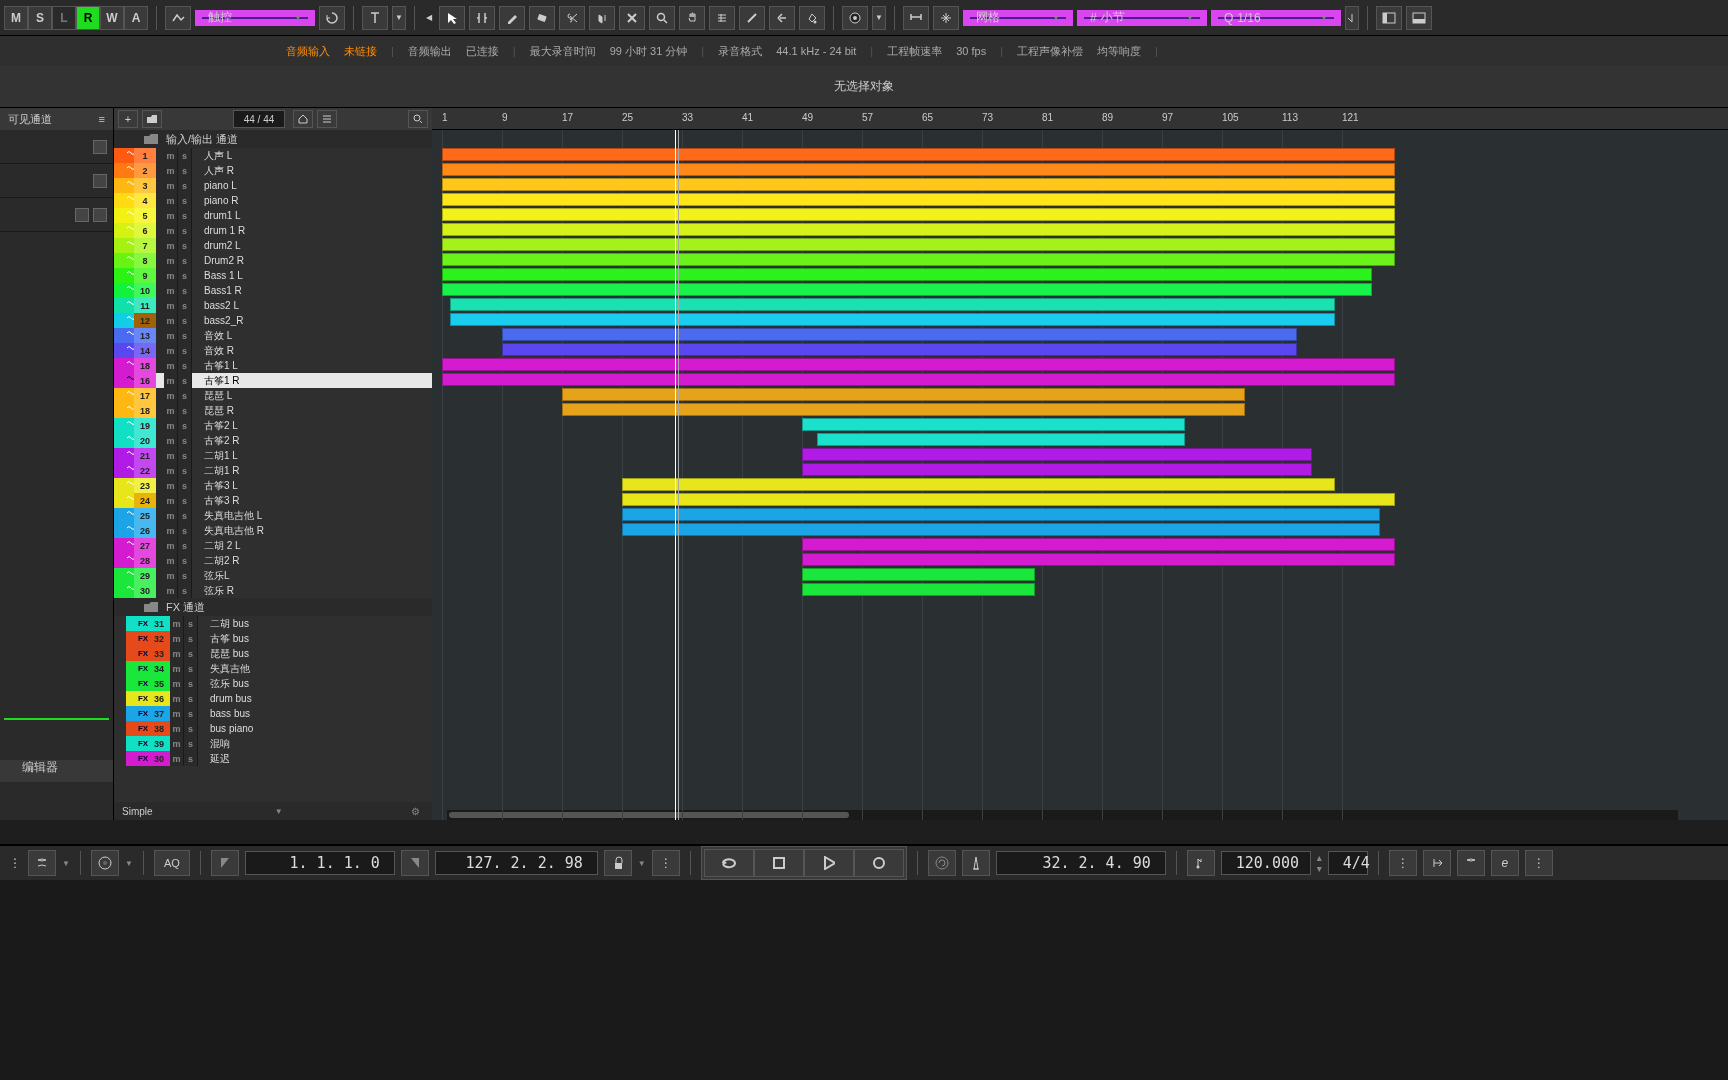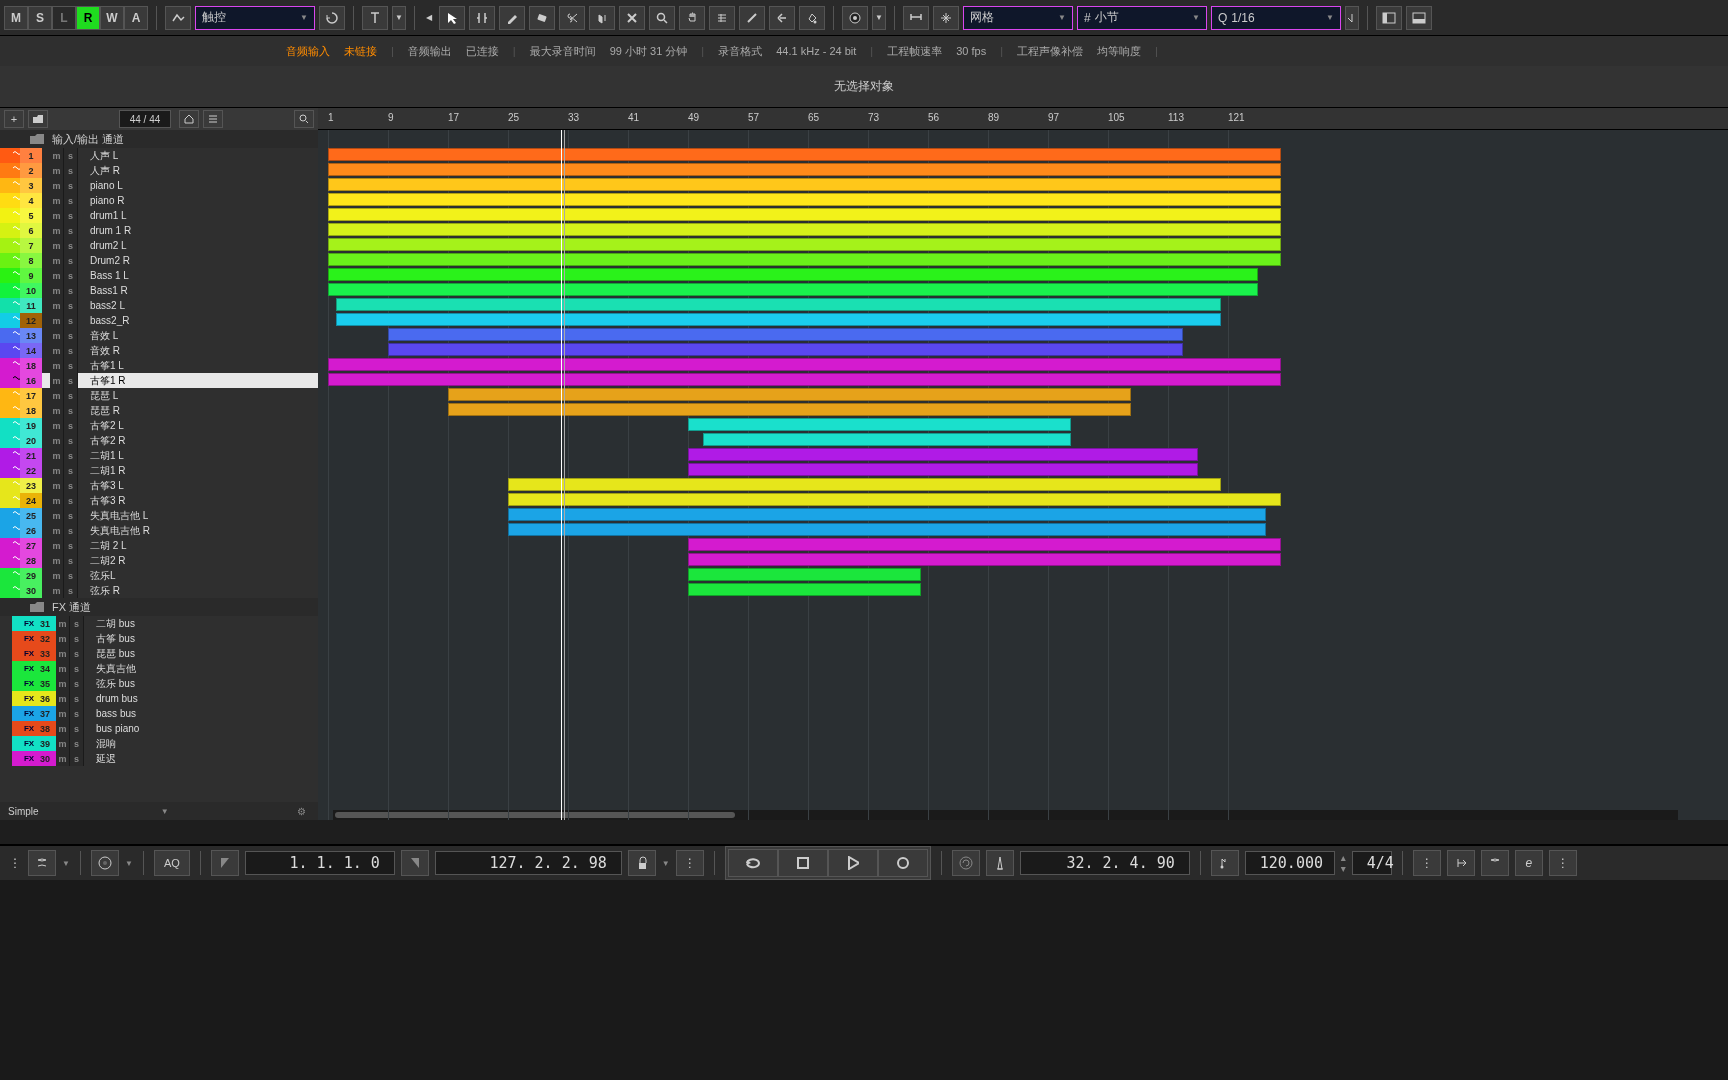--- a/index.html
+++ b/index.html
@@ -12,7 +12,7 @@
 .auto-btn.dark { background: #2a2a2a; color: #777; }
 .tb-divider { width: 1px; height: 24px; background: #555; margin: 0 4px; }
 .tb-icon { width: 26px; height: 24px; background: #3a3a3a; border: 1px solid #555; display: flex; align-items: center; justify-content: center; cursor: pointer; }
-.tb-dropdown { height: 24px; background: #0f172a; border: 1px solid #d946ef; display: flex; align-items: center; padding: 0 6px; cursor: pointer; }
+.tb-dropdown { height: 16px; background: #4c1d95; border: 7px solid #d946ef; display: flex; align-items: center; padding: 0 6px; cursor: pointer; }
 .tb-dropdown.grid { width: 110px; }
 .tb-dropdown.bar { width: 130px; }
 .tb-dropdown.frac { width: 130px; }

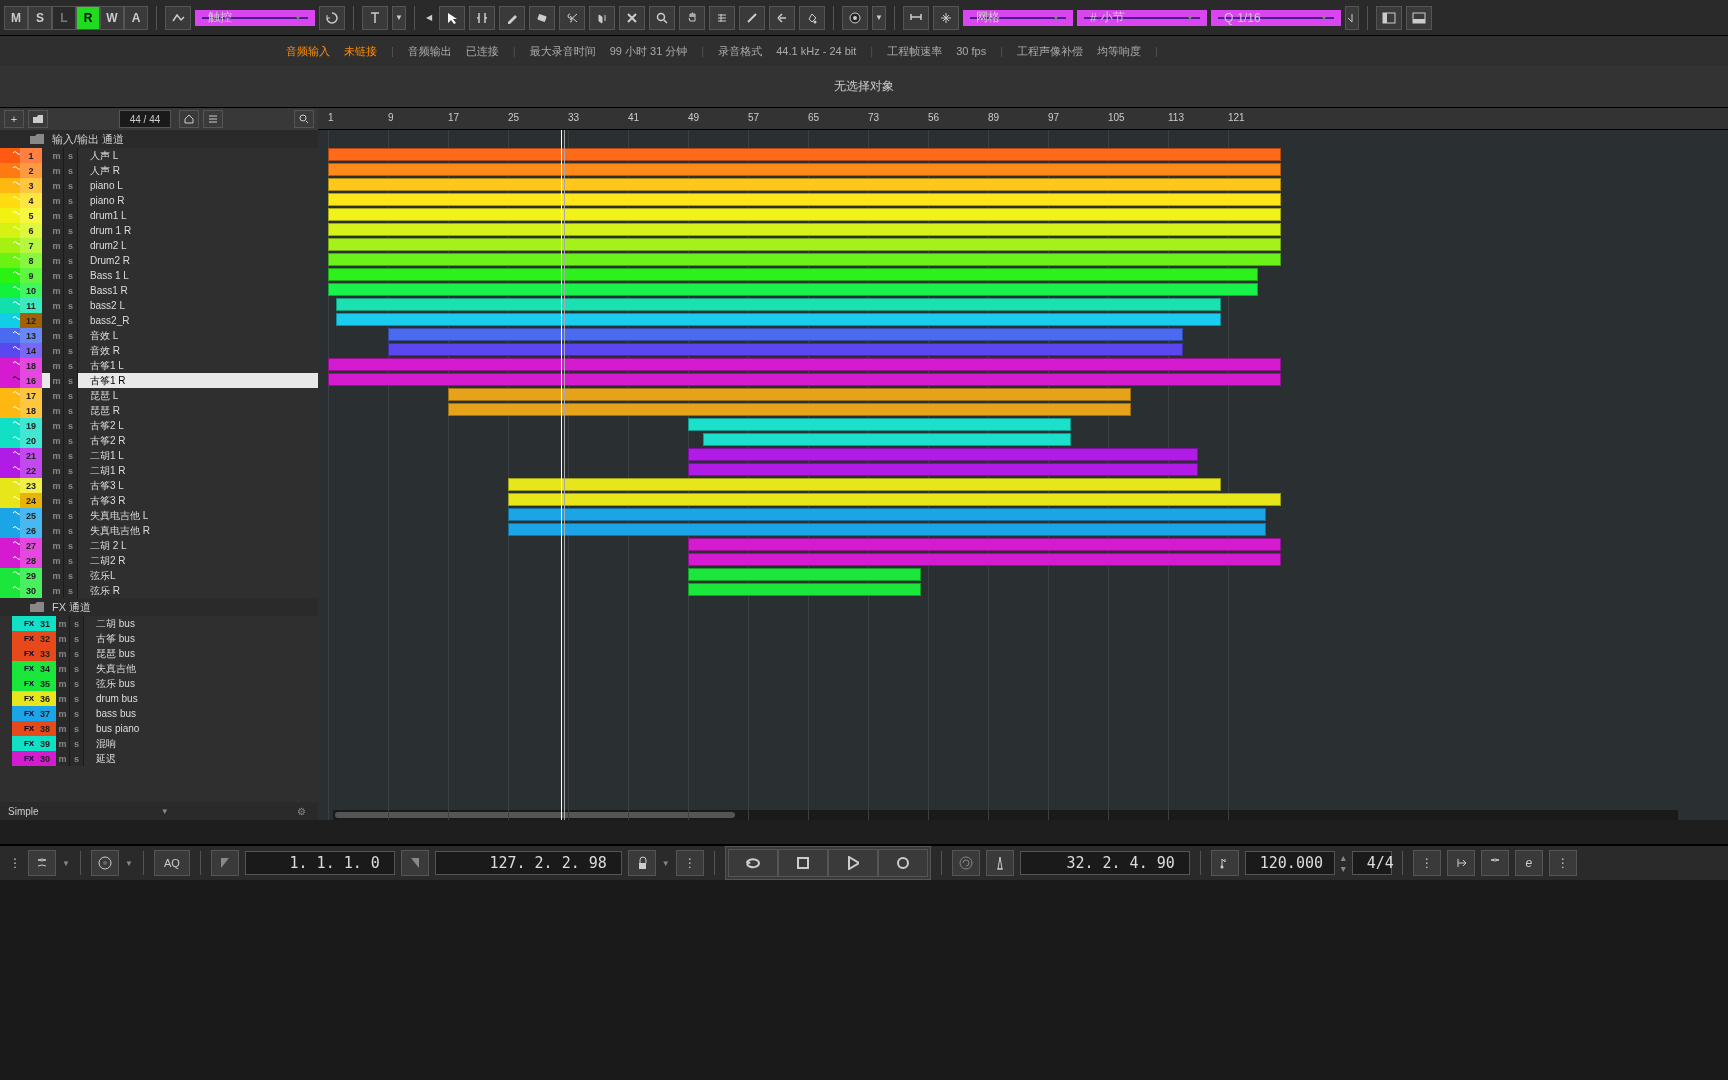--- a/index.html
+++ b/index.html
@@ -279,6 +279,28 @@
 
 <div class="main-area">
 
+  <div class="left-panel">
+    <div class="left-header">
+      <span>可见通道</span>
+      <span class="menu">≡</span>
+    </div>
+    <div style="height:630px;background:#2a2a2a;position:relative">
+      <div class="zone-row">
+          <span class="zone-icon"></span>
+        </div>
+      <div class="zone-row">
+          <span class="zone-icon"></span>
+        </div>
+      <div class="zone-row">
+          <span class="zone-icon"></span>
+          <span class="zone-icon"></span>
+        </div>
+      <div style="position:absolute;bottom:40px;left:4px;right:4px;height:2px;background:#1fdc1f"></div>
+    </div>
+    <div style="height:22px;background:#383838;position:relative">
+      <span class="left-label">编辑器</span>
+    </div>
+  </div>
 
   <div class="track-panel">
     <div class="track-toolbar">

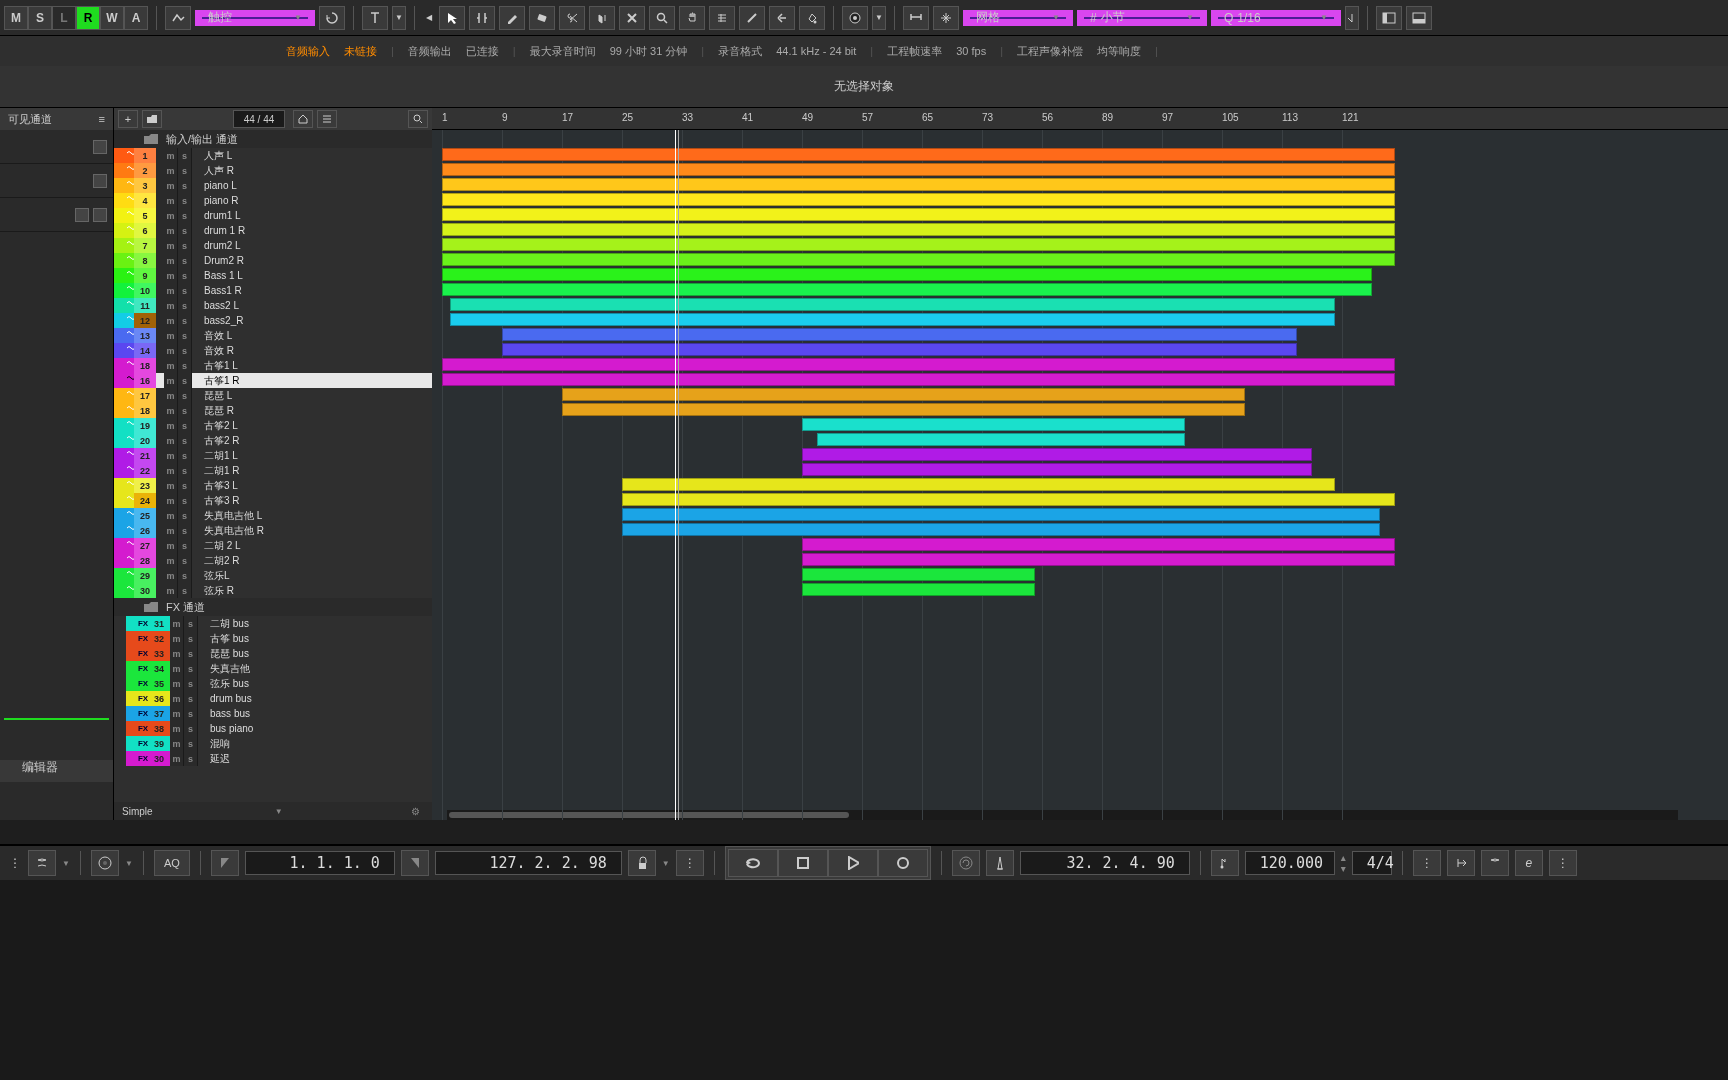--- a/index.html
+++ b/index.html
@@ -777,7 +777,7 @@
         <div class="ruler-tick" style="left: 430px;">57</div>
         <div class="ruler-tick" style="left: 490px;">65</div>
         <div class="ruler-tick" style="left: 550px;">73</div>
-        <div class="ruler-tick" style="left: 610px;">56</div>
+        <div class="ruler-tick" style="left: 610px;">81</div>
         <div class="ruler-tick" style="left: 670px;">89</div>
         <div class="ruler-tick" style="left: 730px;">97</div>
         <div class="ruler-tick" style="left: 790px;">105</div>

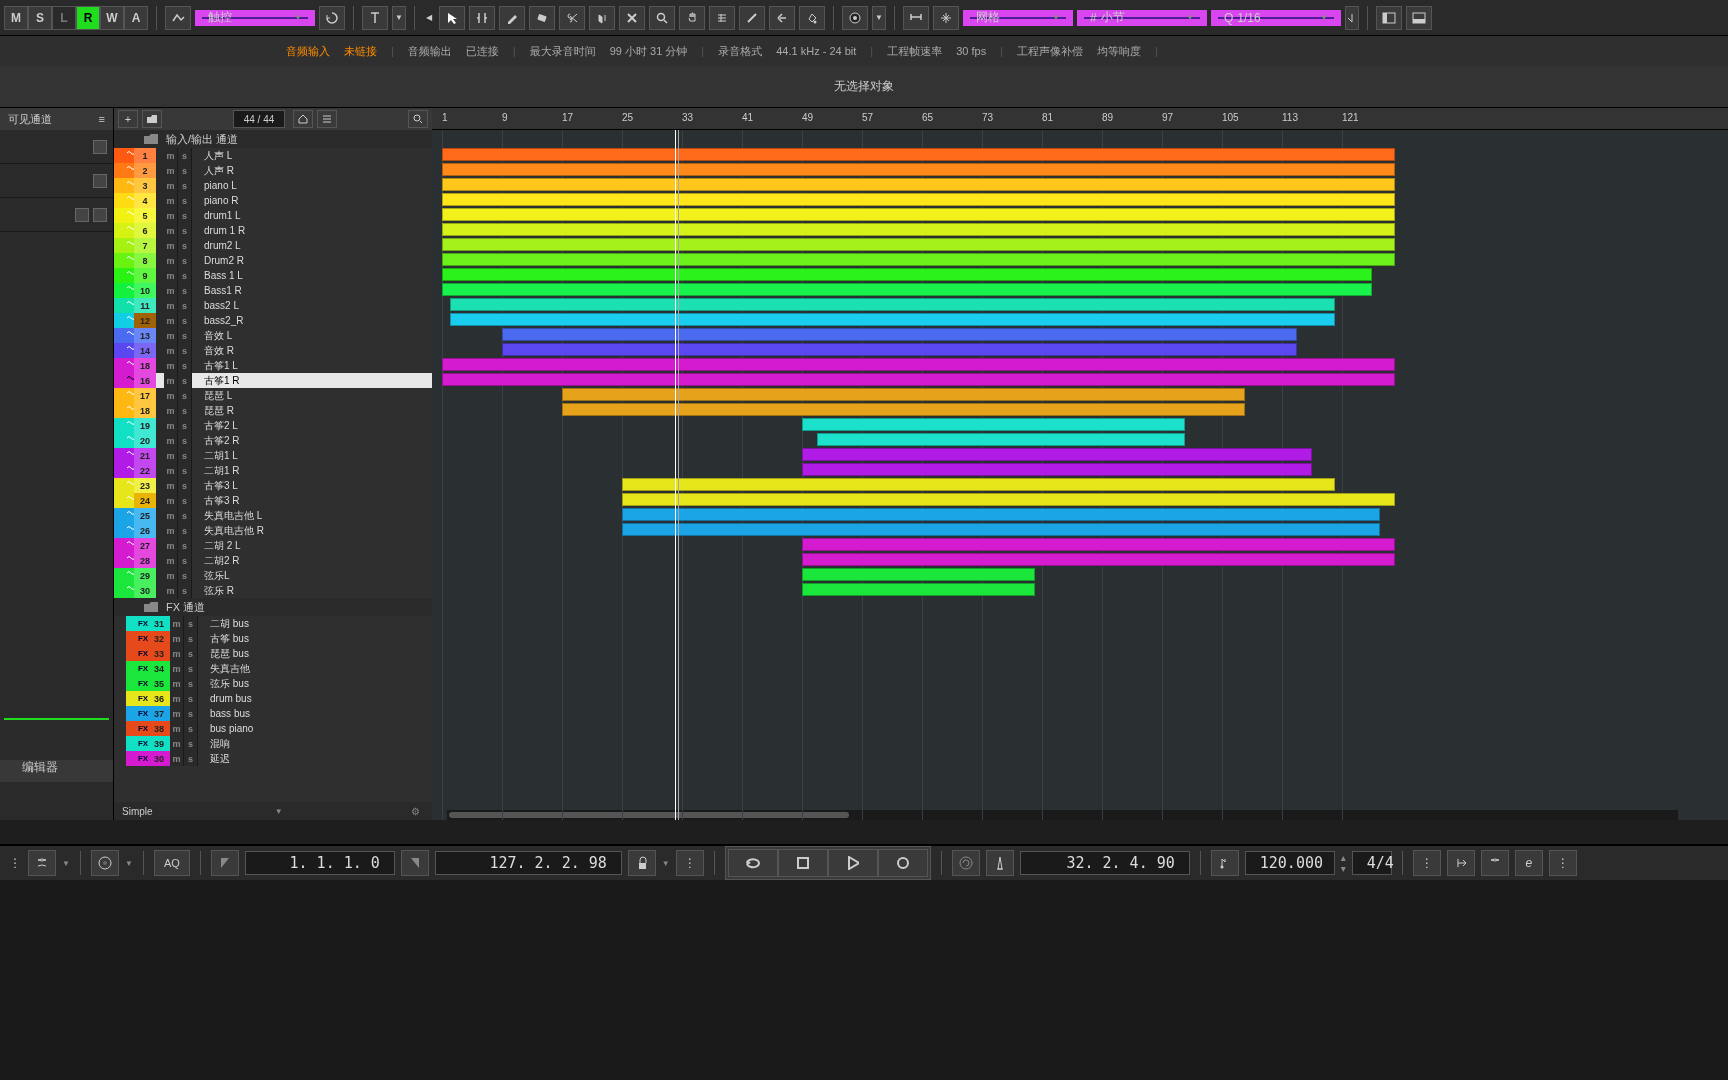--- a/index.html
+++ b/index.html
@@ -870,7 +870,7 @@
         <path d="M10 2 L10 12 L2 2 Z" fill="#888"></path>
       </svg>
     </div>
-  <div class="tp-display" style="width:187px">127.  2.  2.  98</div>
+  <div class="tp-display" style="width:163px">127.  2.  2.  98</div>
   <div class="tp-btn">
       <svg width="12" height="14">
         <rect x="3" y="7" width="7" height="6" fill="#ccc"></rect>

